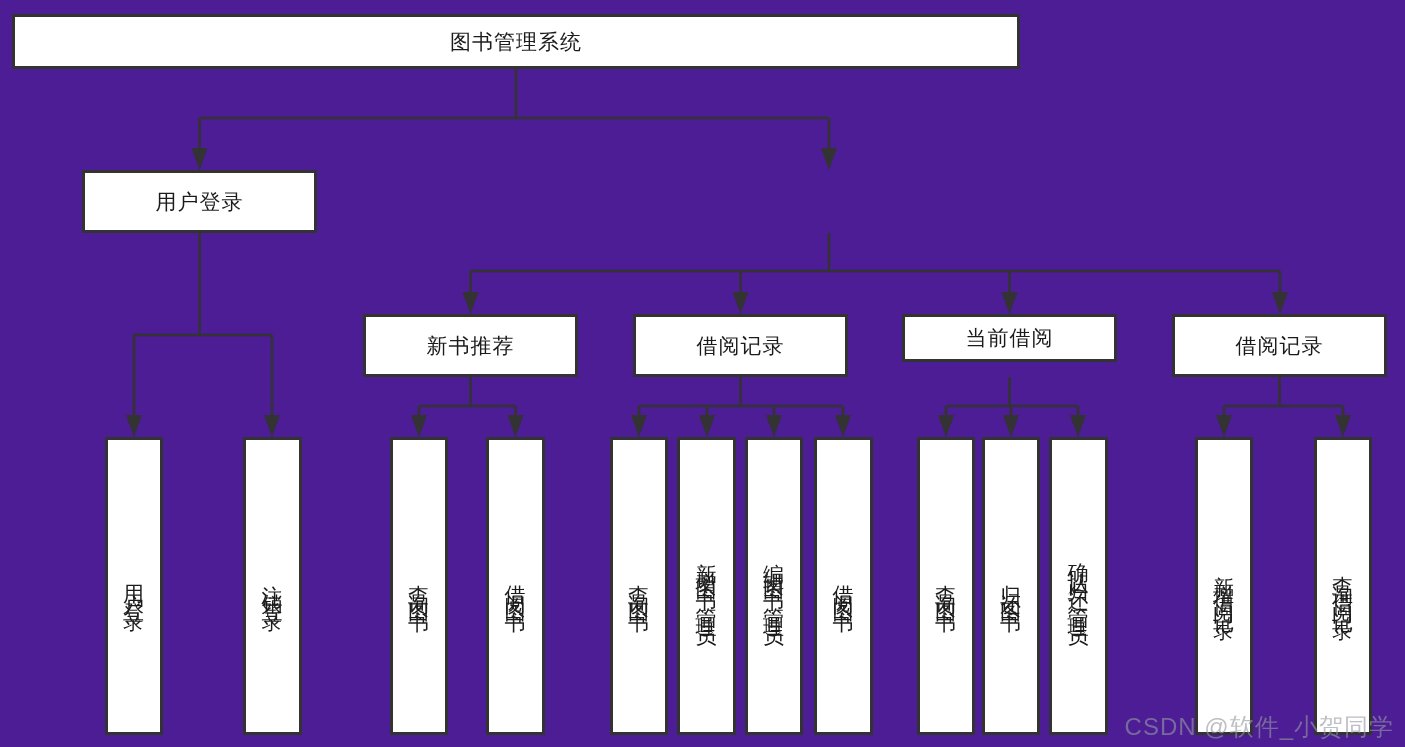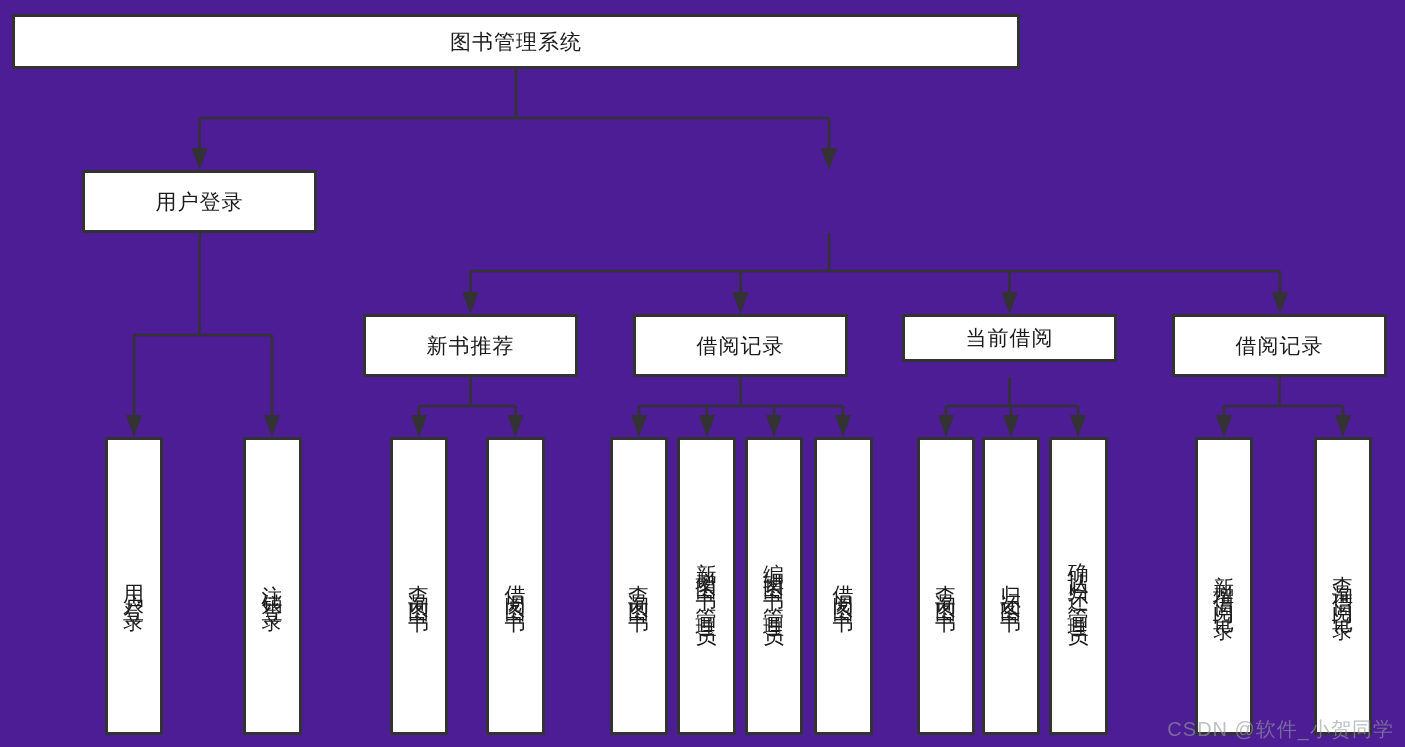--- a/index.html
+++ b/index.html
@@ -41,7 +41,7 @@
     position: absolute;
     right: 11px;
     bottom: 4px;
-    font-size: 20px;
+    font-size: 24px;
     letter-spacing: 1px;
     color: rgba(148, 152, 160, 0.62);
     white-space: nowrap;

